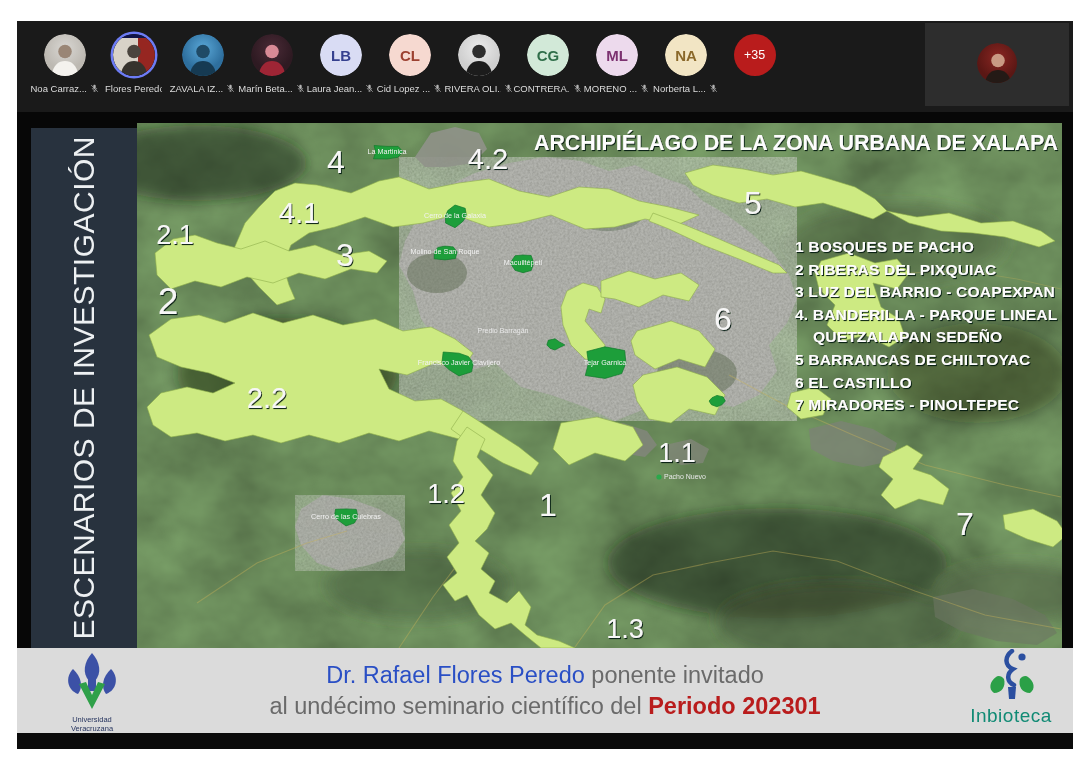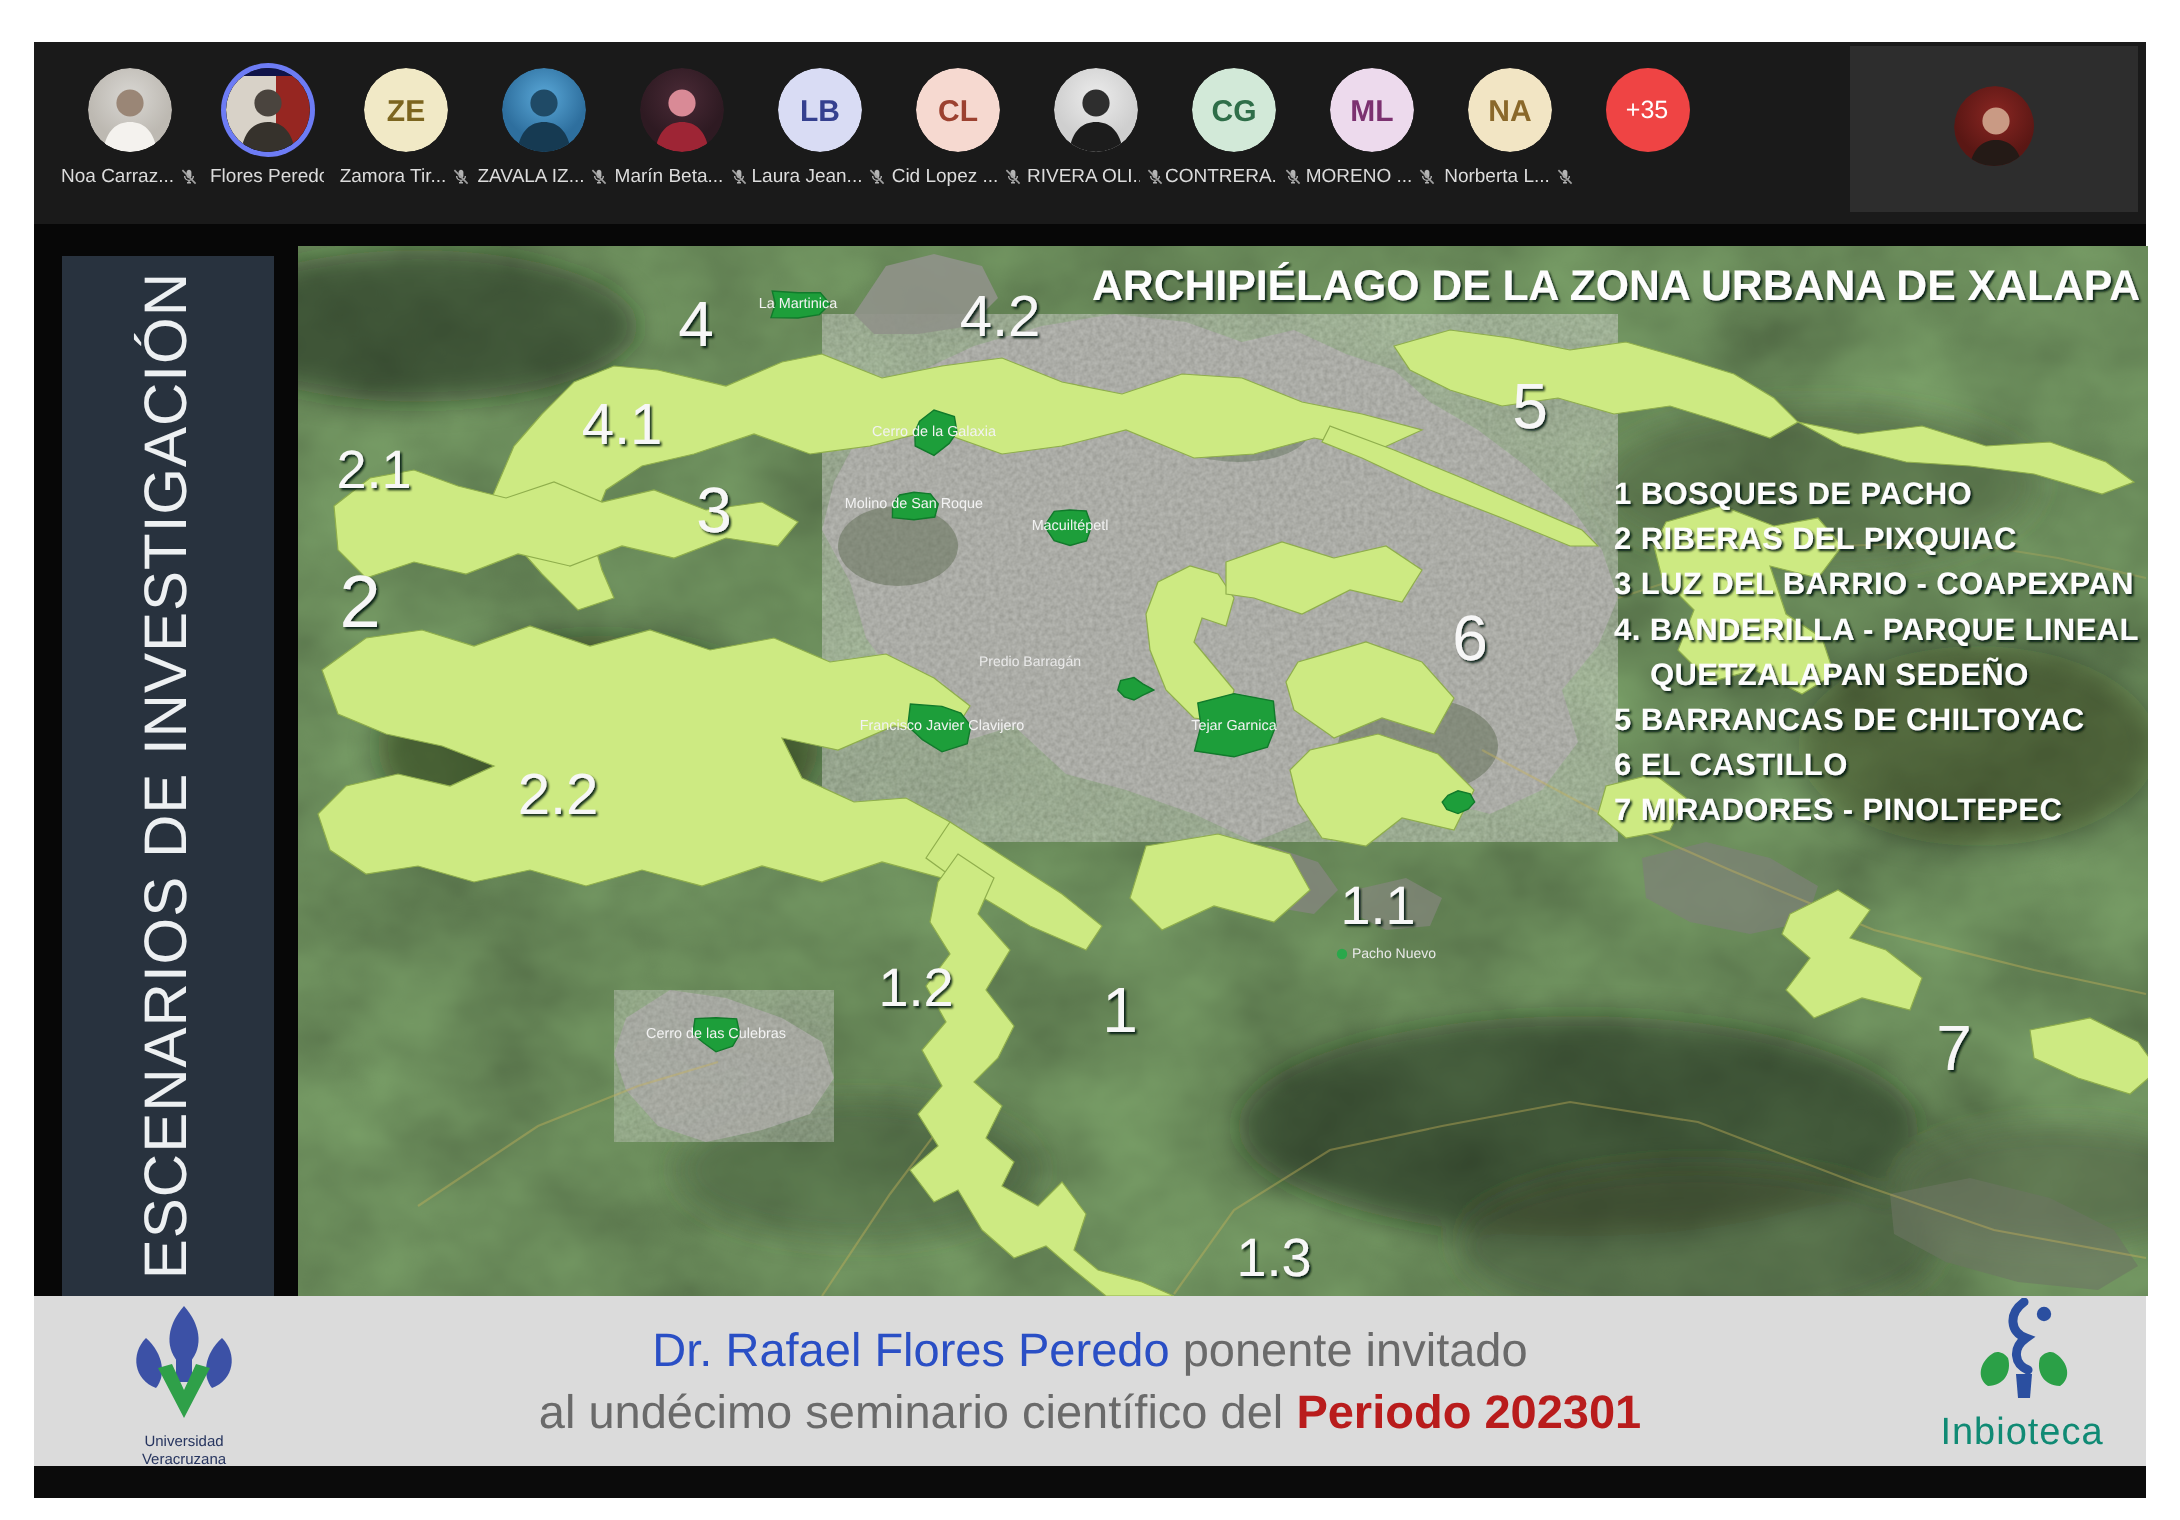--- a/index.html
+++ b/index.html
@@ -104,20 +104,6 @@
     </div>
   </div>
 
-  <div class="p-item">
-    <div class="p-avatar"><svg width="42" height="42" viewBox="0 0 42 42">
-                <circle cx="21" cy="21" r="21" fill="#f1e9c6"></circle>
-                <text x="21" y="26.5" text-anchor="middle" font-size="15" font-weight="bold" fill="#7c651f">ZE</text>
-              </svg></div>
-    <div class="p-nameRow">
-      <span class="p-name">Zamora Tir...</span>
-    <svg class="mic" width="9" height="11" viewBox="0 0 12 12">
-                <path d="M6 1.1c-.9 0-1.6.7-1.6 1.6v2.5c0 .9.7 1.6 1.6 1.6s1.6-.7 1.6-1.6V2.7C7.6 1.8 6.9 1.1 6 1.1z" fill="#cfcfcf"></path>
-                <path d="M3.1 5.3c0 1.6 1.3 2.9 2.9 2.9s2.9-1.3 2.9-2.9M6 8.2v1.5M4.7 9.8h2.6" stroke="#cfcfcf" fill="none" stroke-width=".9"></path>
-                <path d="M1.6 1.4l8.8 9" stroke="#b9b9b9" stroke-width="1.1"></path>
-              </svg>
-            </div>
-  </div>
 
   <div class="p-item">
     <div class="p-avatar"><svg width="42" height="42" viewBox="0 0 42 42">

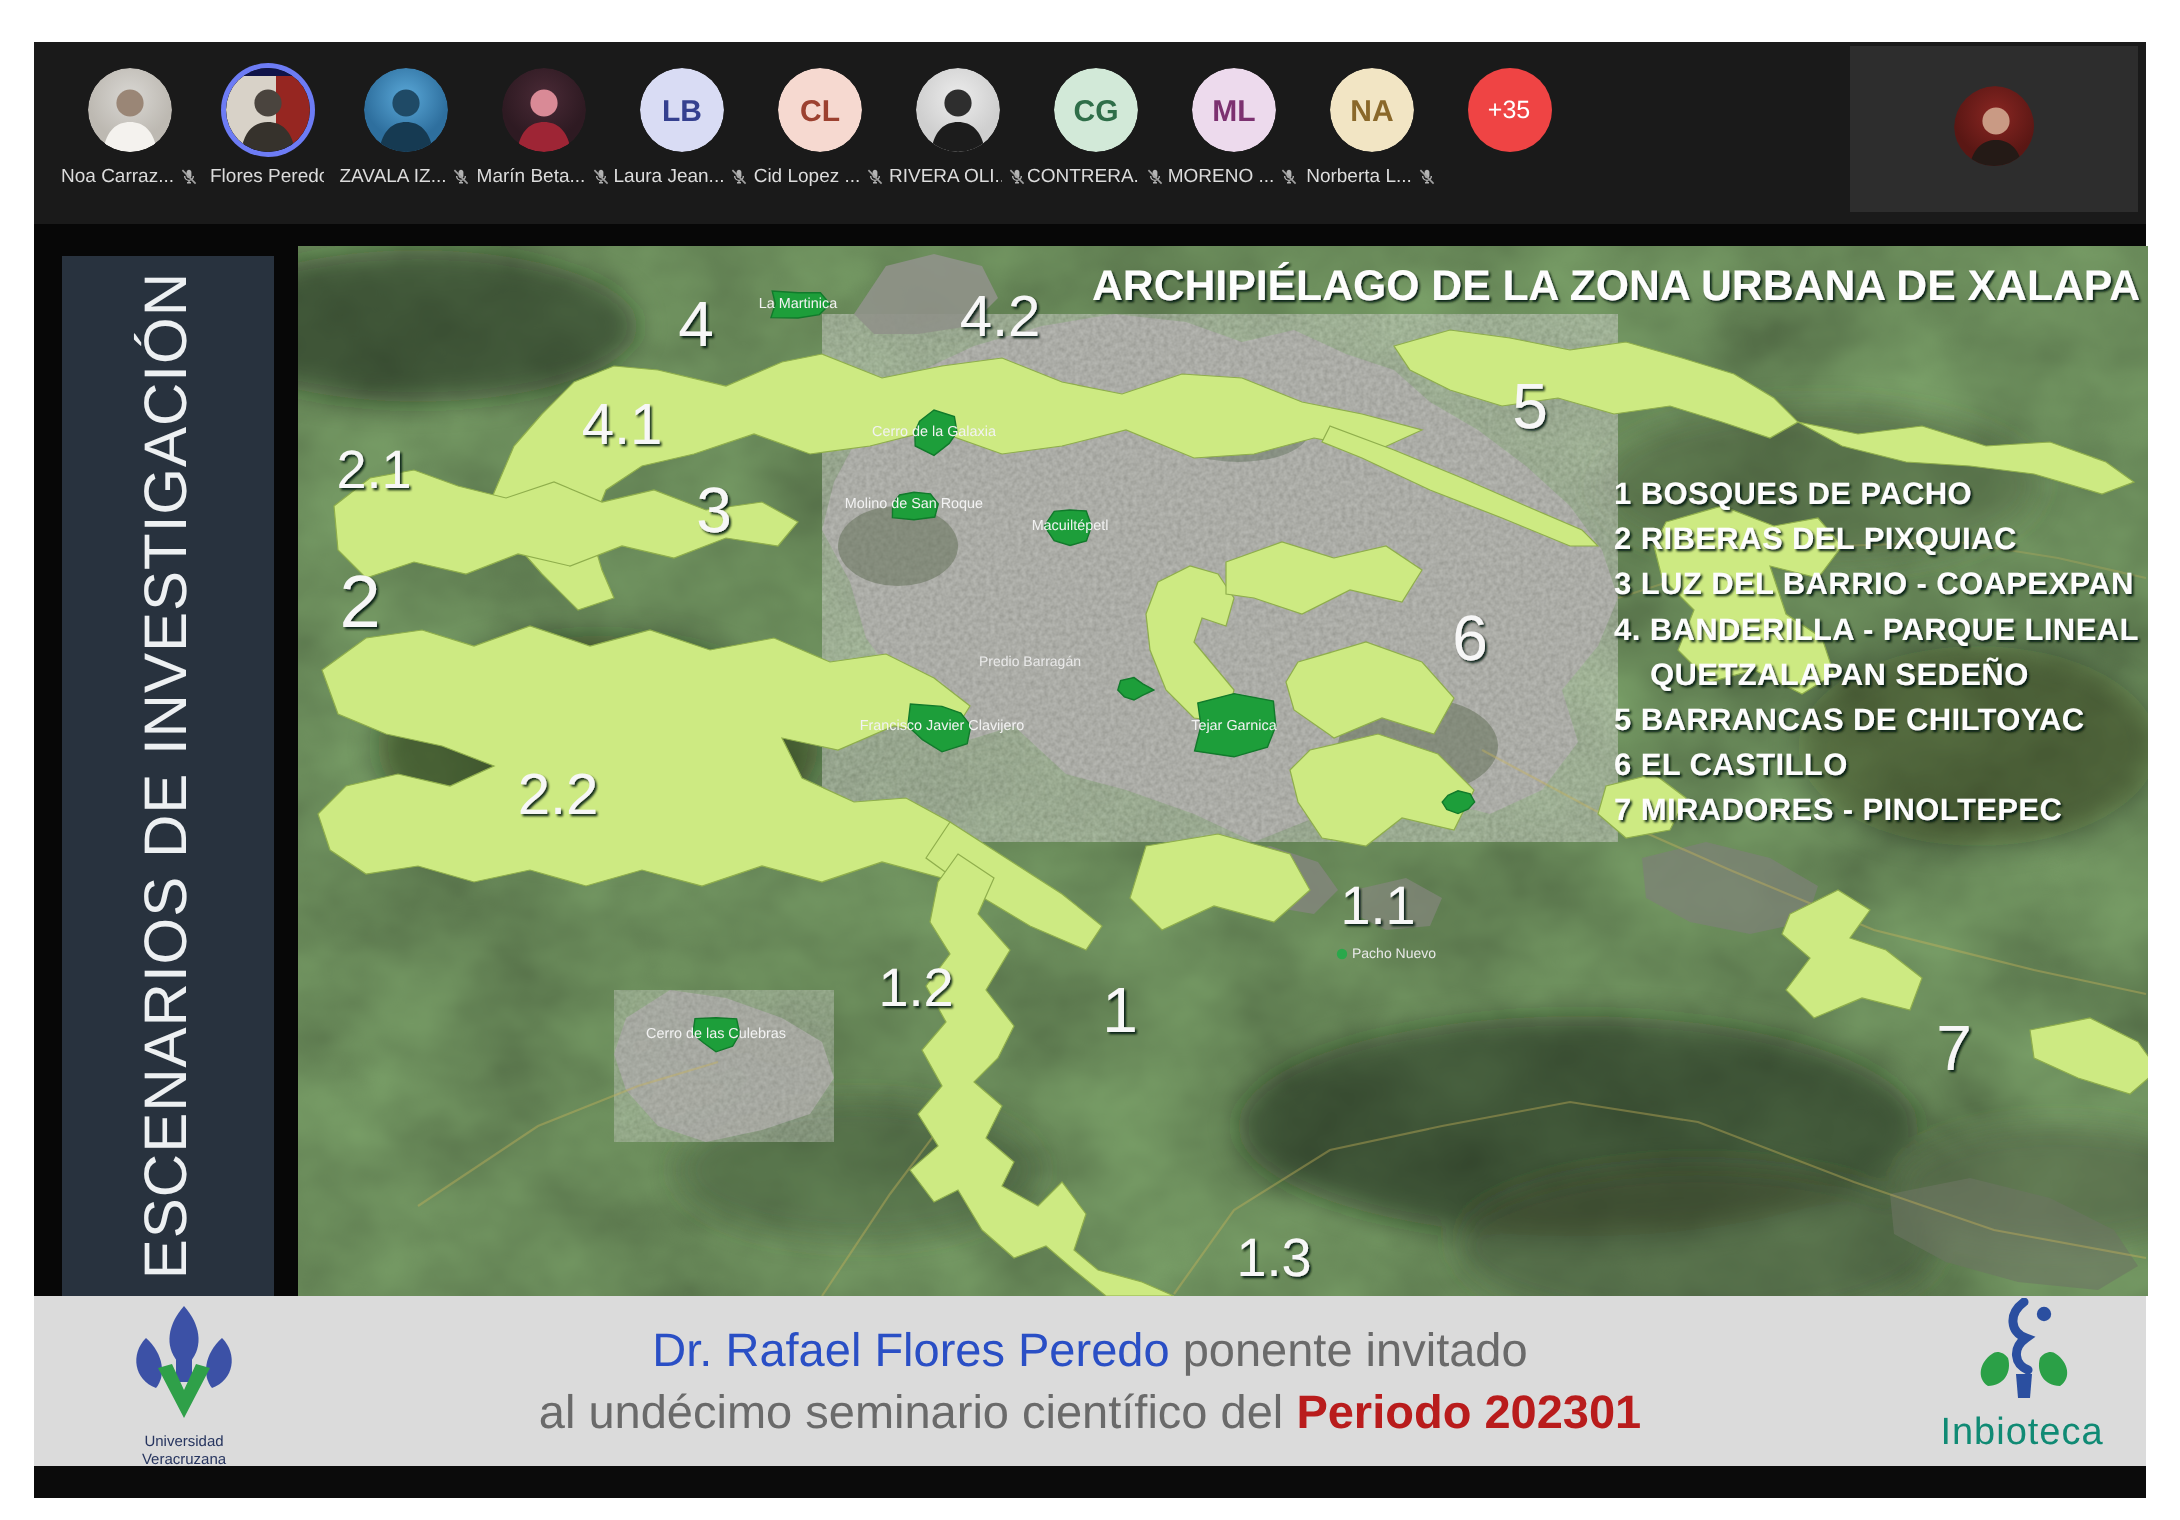--- a/index.html
+++ b/index.html
@@ -262,7 +262,7 @@
             </div>
   </div>
 <div class="p-item">
-            <div class="p-avatar" style="background:#ef4444;display:flex;align-items:center;justify-content:center">
+            <div class="p-avatar" style="background:#b91c1c;display:flex;align-items:center;justify-content:center">
               <span style="color:#fff;font-size:12.5px">+35</span>
             </div>
           </div>

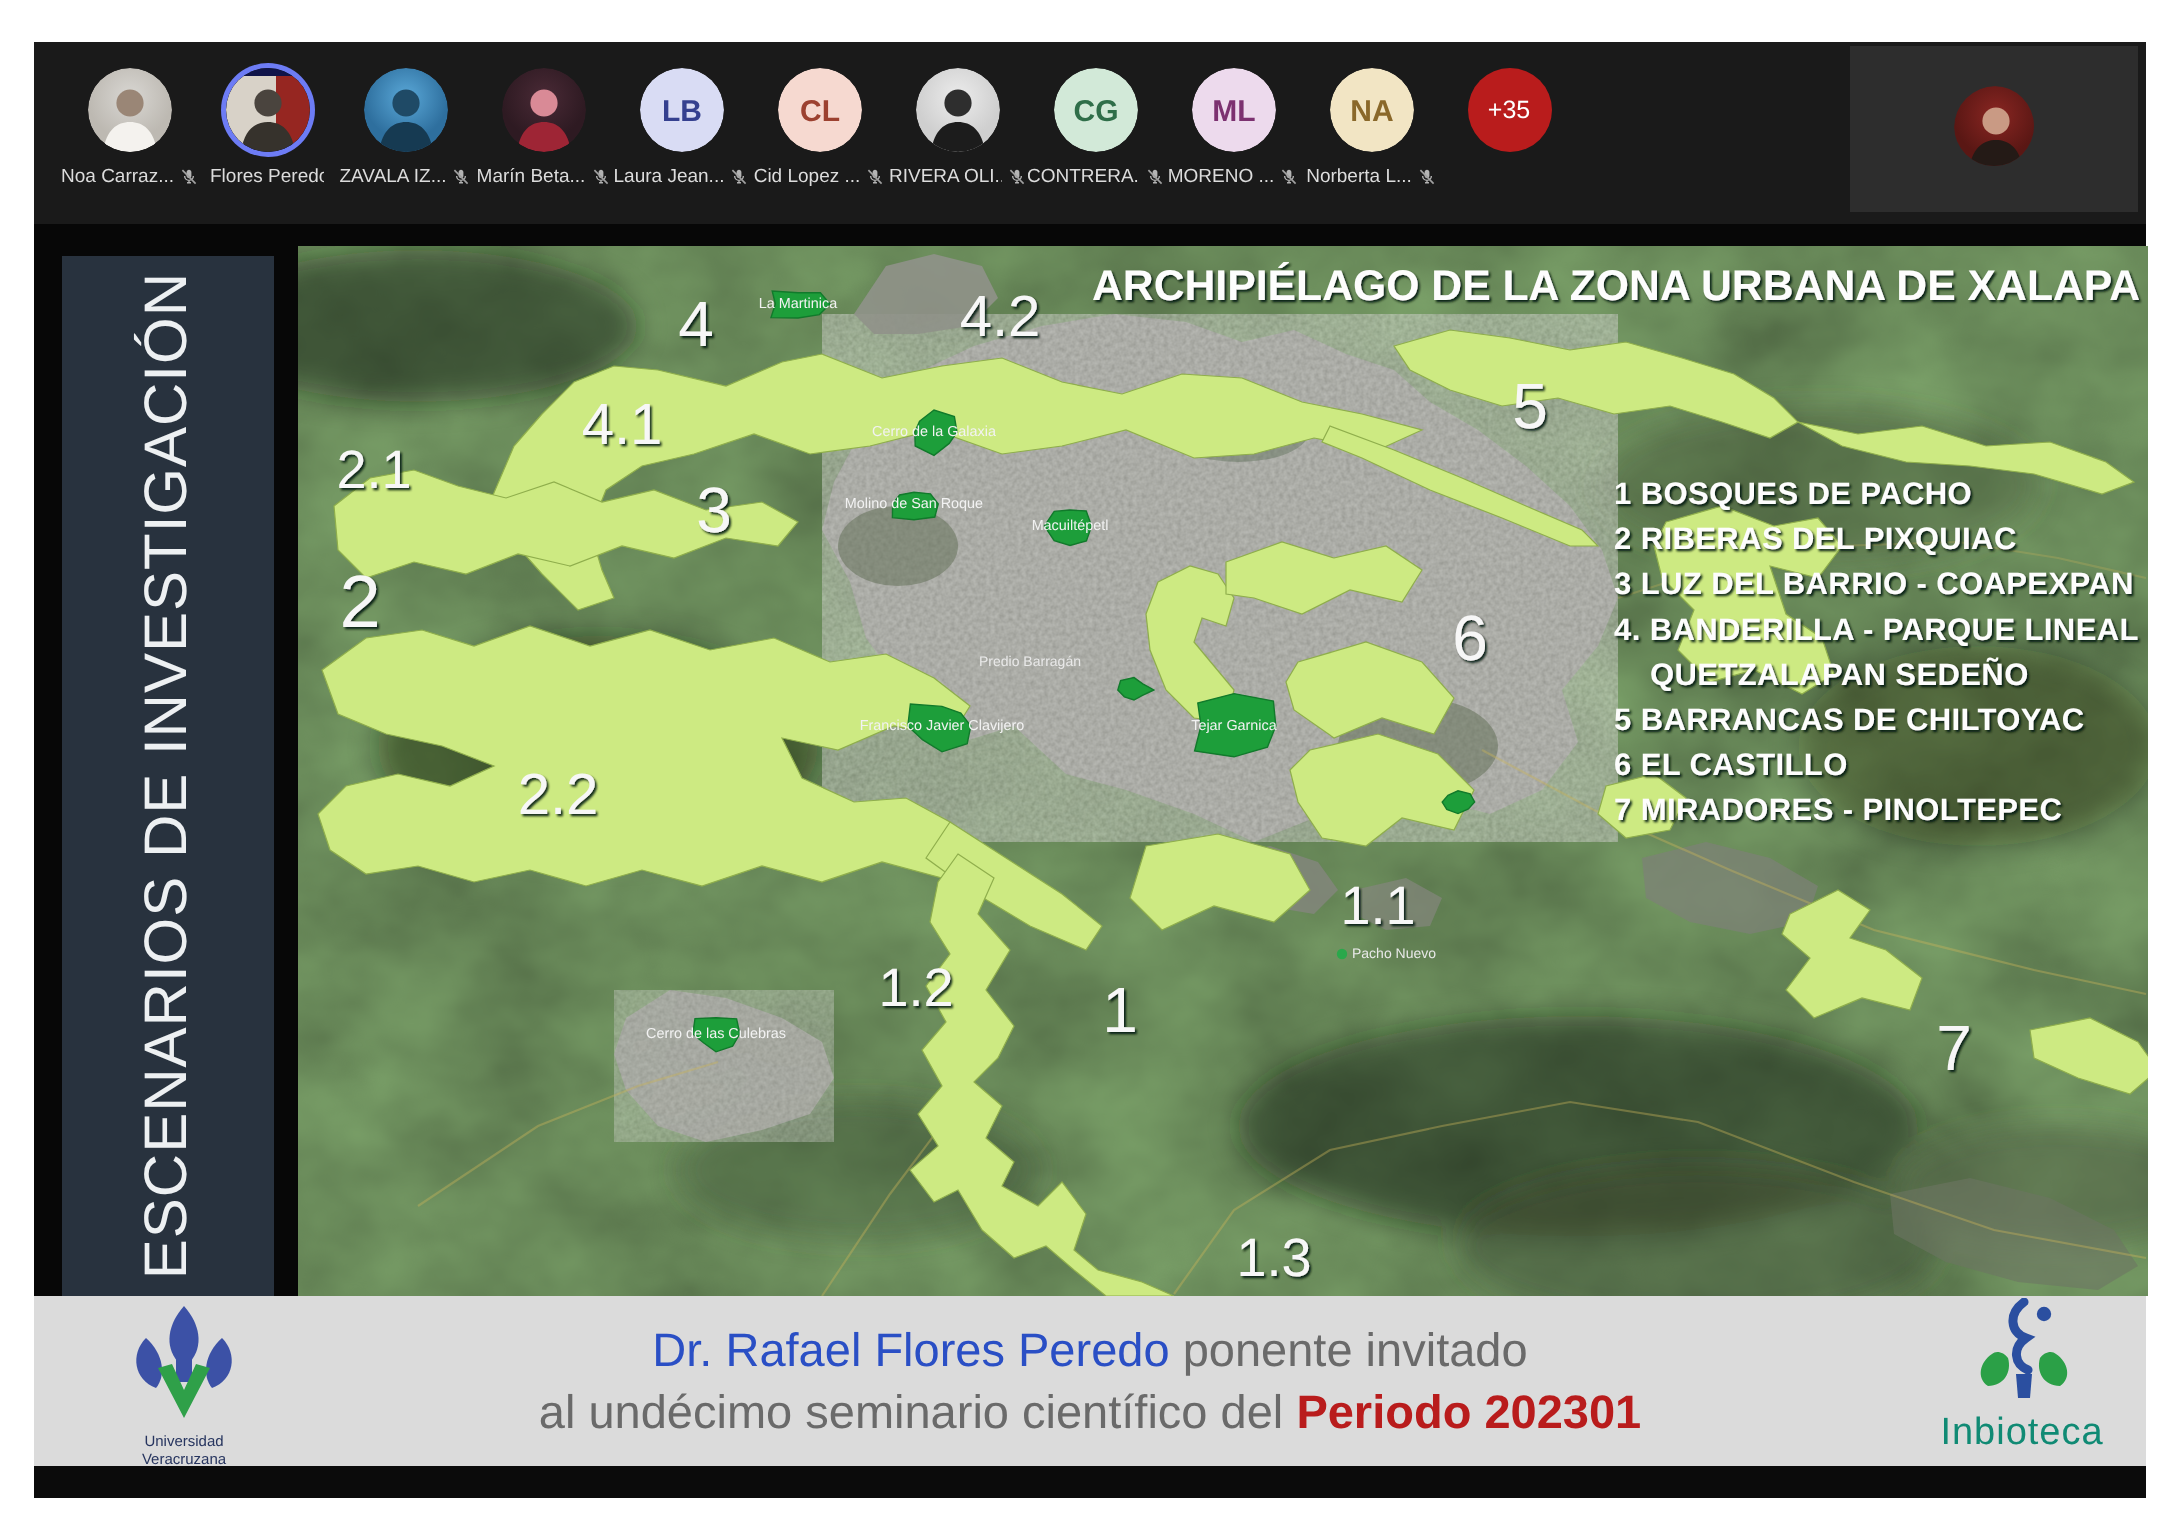--- a/index.html
+++ b/index.html
@@ -25,7 +25,7 @@
            display:flex;align-items:center;justify-content:center;}
   .sidebar-title{writing-mode:vertical-rl;transform:rotate(180deg);font-size:30px;color:#edf0f2;
                  letter-spacing:.5px;white-space:nowrap;}
-  .mapwrap{position:absolute;left:132px;top:11px;width:925px;height:525px;}
+  .mapwrap{position:absolute;left:120px;top:11px;width:925px;height:525px;}
 
   
   .banner{position:absolute;left:0;top:627px;width:1056px;height:85px;background:#dbdbdb;}

